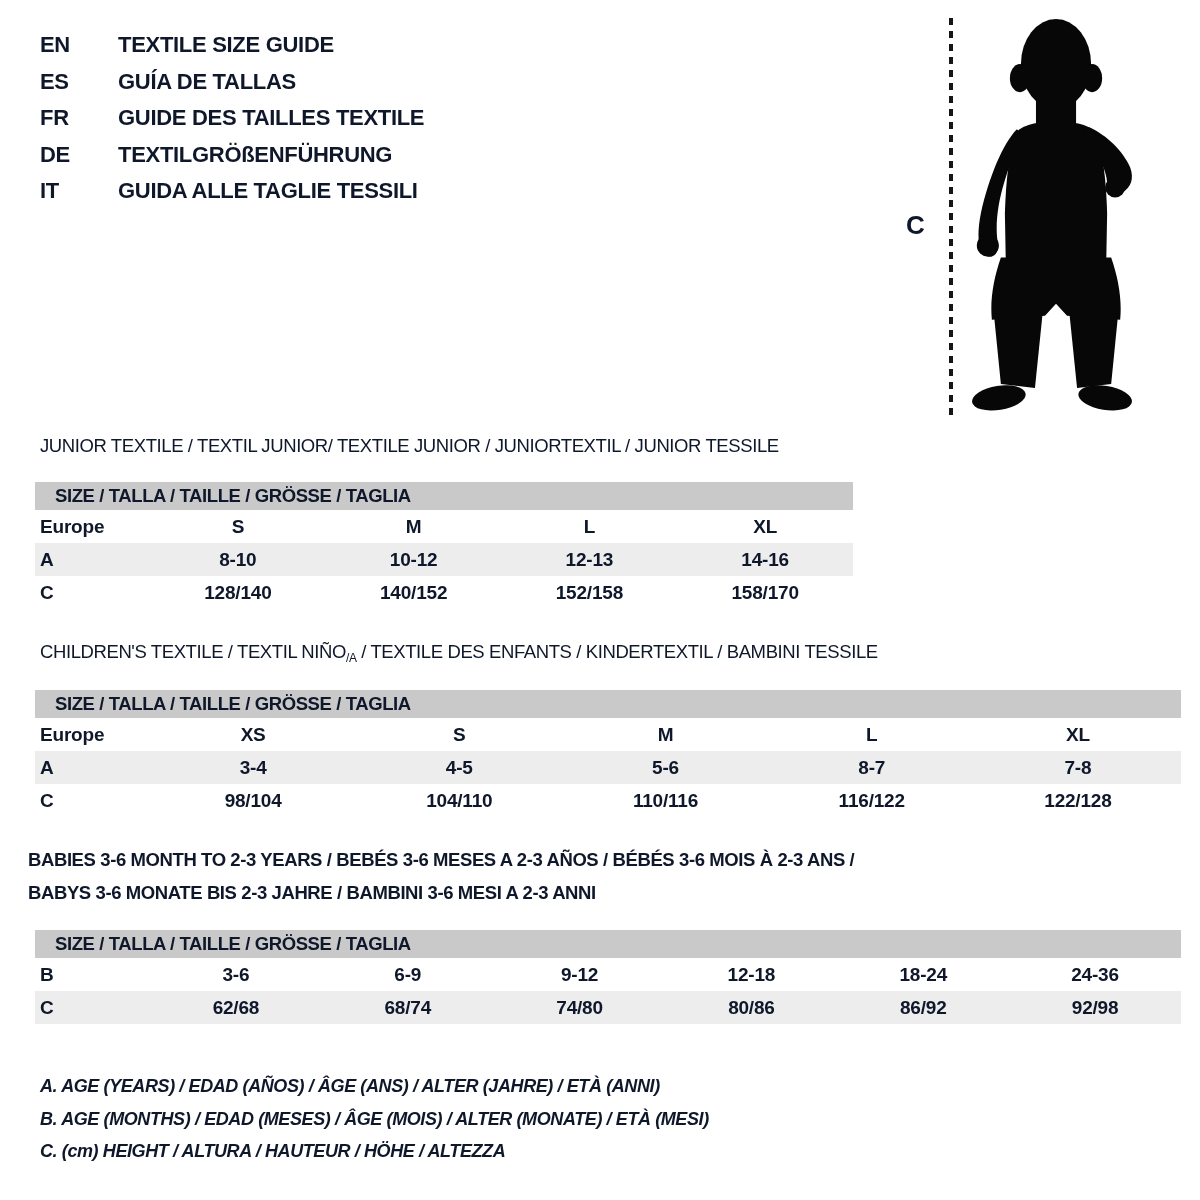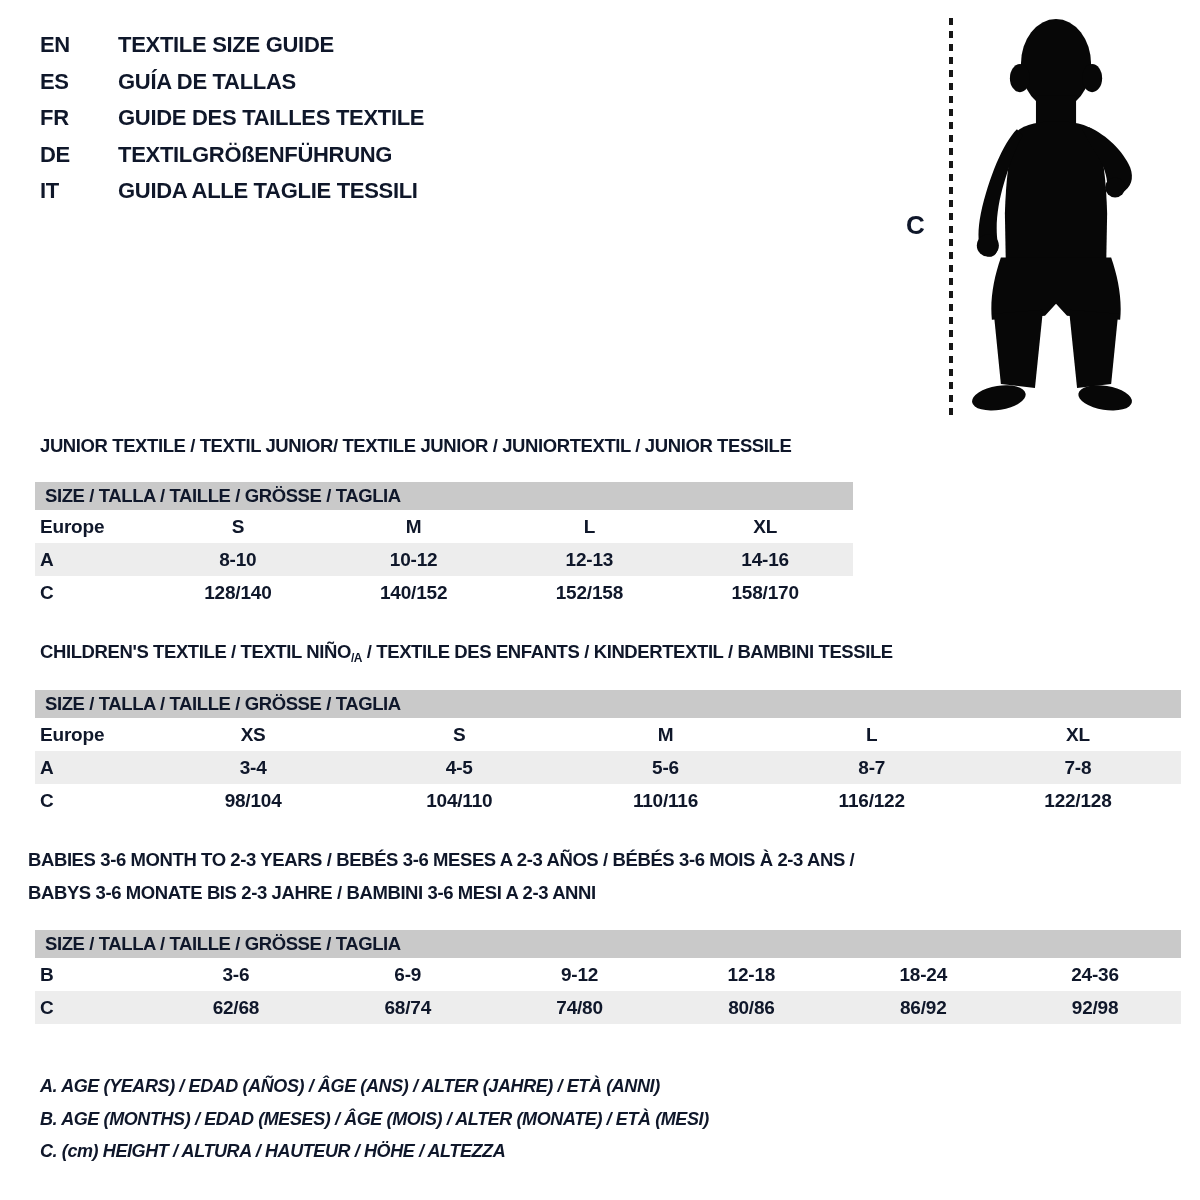--- a/index.html
+++ b/index.html
@@ -20,7 +20,7 @@
   .measure-label{position:absolute;left:906px;top:210px;font-size:26px;font-weight:bold;}
   .toddler{position:absolute;left:964px;top:15px;width:174px;height:403px;}
   
-  .sec-title{position:absolute;left:40px;font-size:18.5px;font-weight:bold;letter-spacing:-0.4px;white-space:nowrap;}
+  .sec-title{position:absolute;left:40px;font-size:18.5px;font-weight:normal;letter-spacing:-0.4px;white-space:nowrap;}
   #junior-title{top:435px;}
   #children-title{top:641px;}
   .sub{font-size:12px;vertical-align:-4px;}

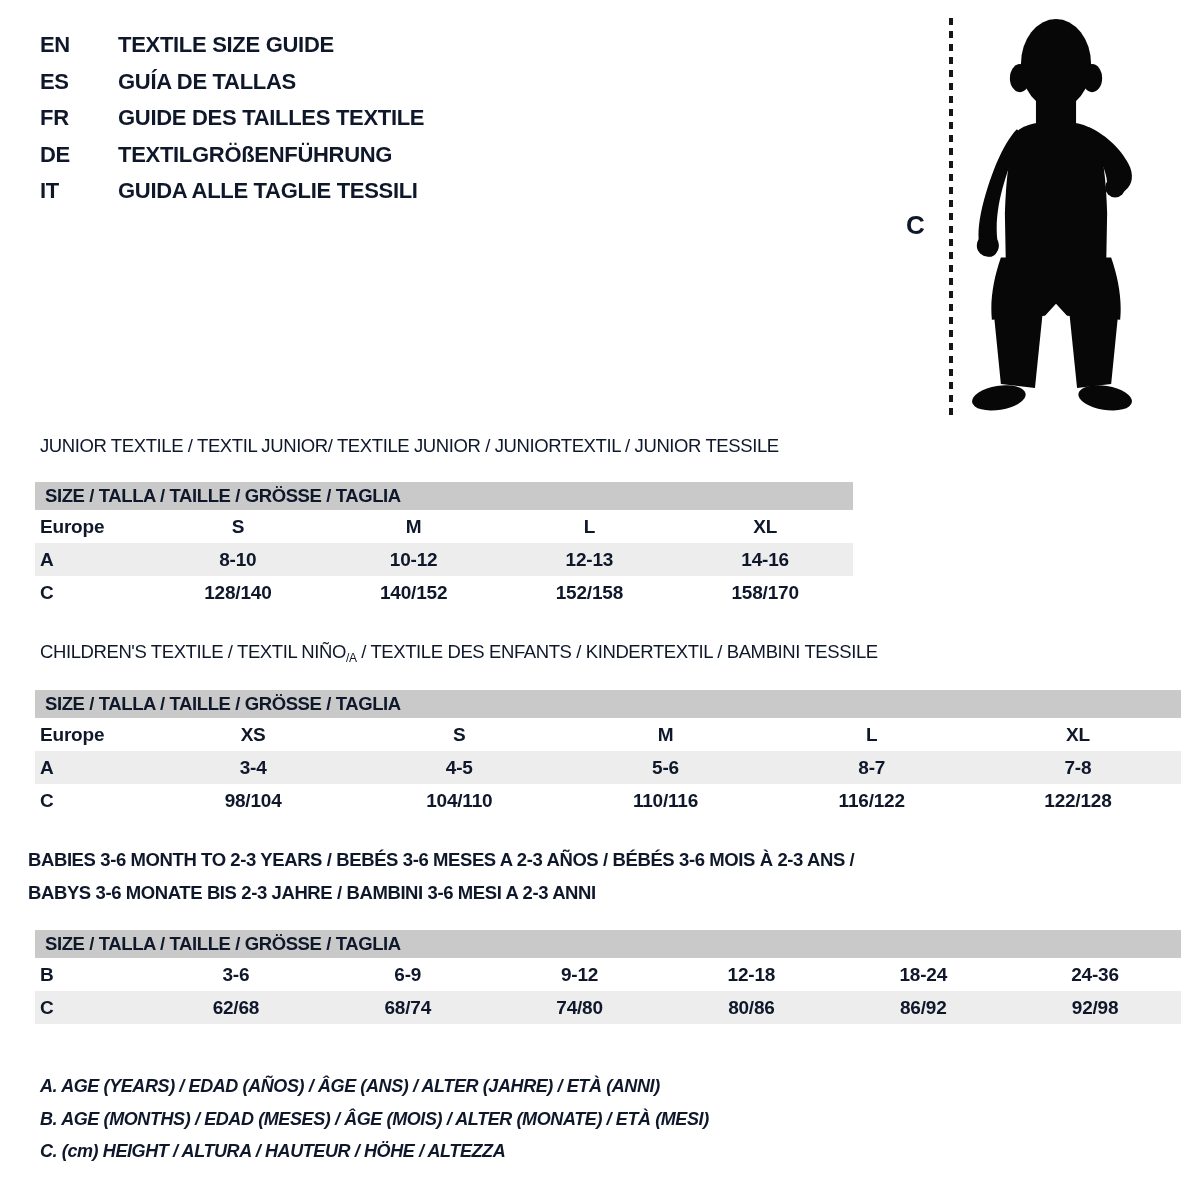--- a/index.html
+++ b/index.html
@@ -32,7 +32,7 @@
   #children-table{top:690px;width:1146px;}
   #babies-table{top:930px;width:1146px;}
   .t-header{height:28px;display:flex;align-items:center;background:#c9c9c9;
-    font-size:18.5px;font-weight:bold;letter-spacing:-0.4px;padding-left:10px;}
+    font-size:18.5px;font-weight:bold;letter-spacing:-0.4px;padding-left:20px;}
   .t-row{display:flex;align-items:center;height:33px;font-size:19px;font-weight:bold;letter-spacing:-0.2px;}
   .t-row.shaded{background:#ededed;}
   .t-label{width:110px;padding-left:5px;}

